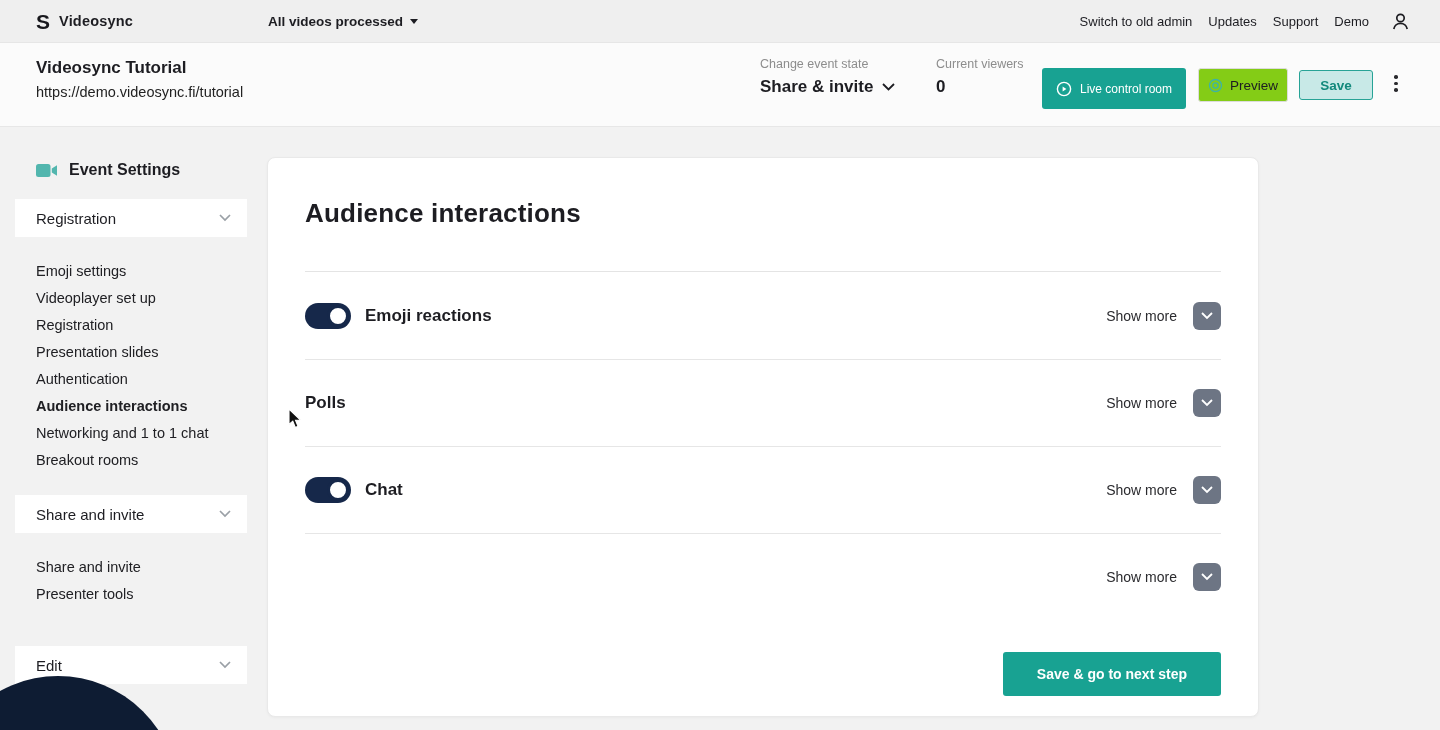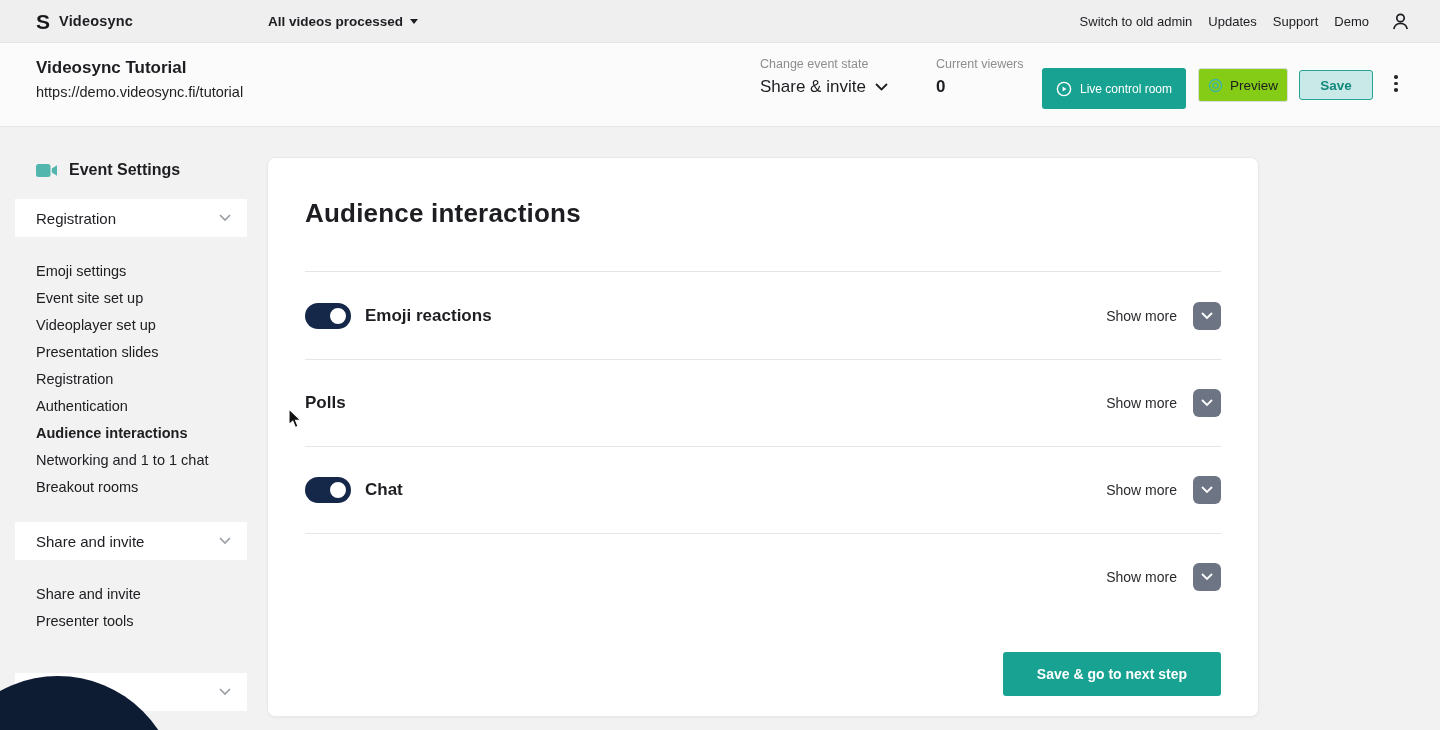--- a/index.html
+++ b/index.html
@@ -44,7 +44,7 @@
   .event-url { font-size:14.5px; color:#222; cursor:pointer; }
   .state-block { position:absolute; left:760px; top:14px; }
   .small-label { font-size:12.5px; color:#8d8d8d; margin-bottom:6px; }
-  .state-value { font-size:17px; font-weight:400; display:flex; align-items:center; gap:9px; cursor:pointer; }
+  .state-value { font-size:17px; font-weight:700; display:flex; align-items:center; gap:9px; cursor:pointer; }
   .viewers-block { position:absolute; left:936px; top:14px; }
   .viewers-count { font-size:17px; font-weight:700; }
   .btn { border:none; cursor:pointer; font-family:inherit; display:flex; align-items:center; justify-content:center; }

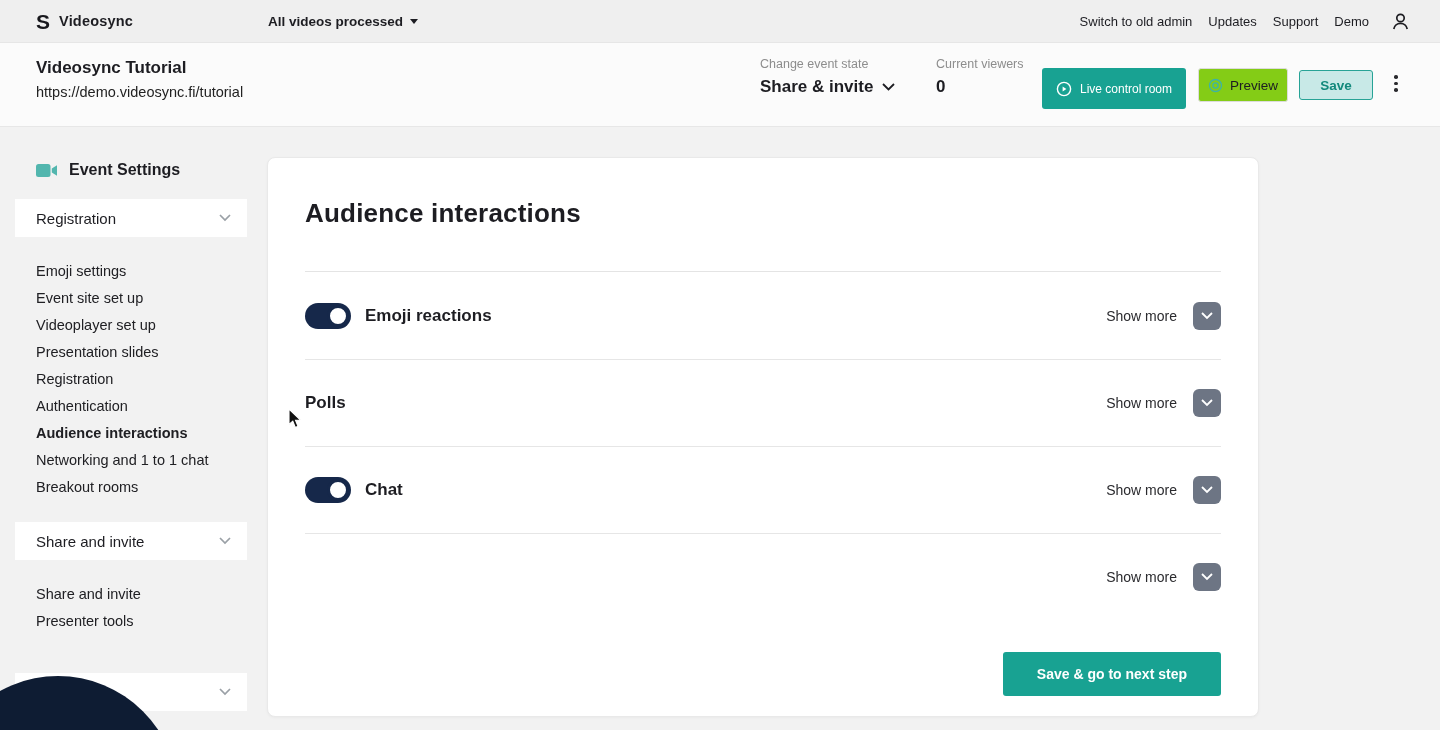--- a/index.html
+++ b/index.html
@@ -209,7 +209,6 @@
   </div>
   <ul class="side-items">
     <li>Emoji settings</li>
-    <li>Event site set up</li>
     <li>Videoplayer set up</li>
     <li>Presentation slides</li>
     <li>Registration</li>

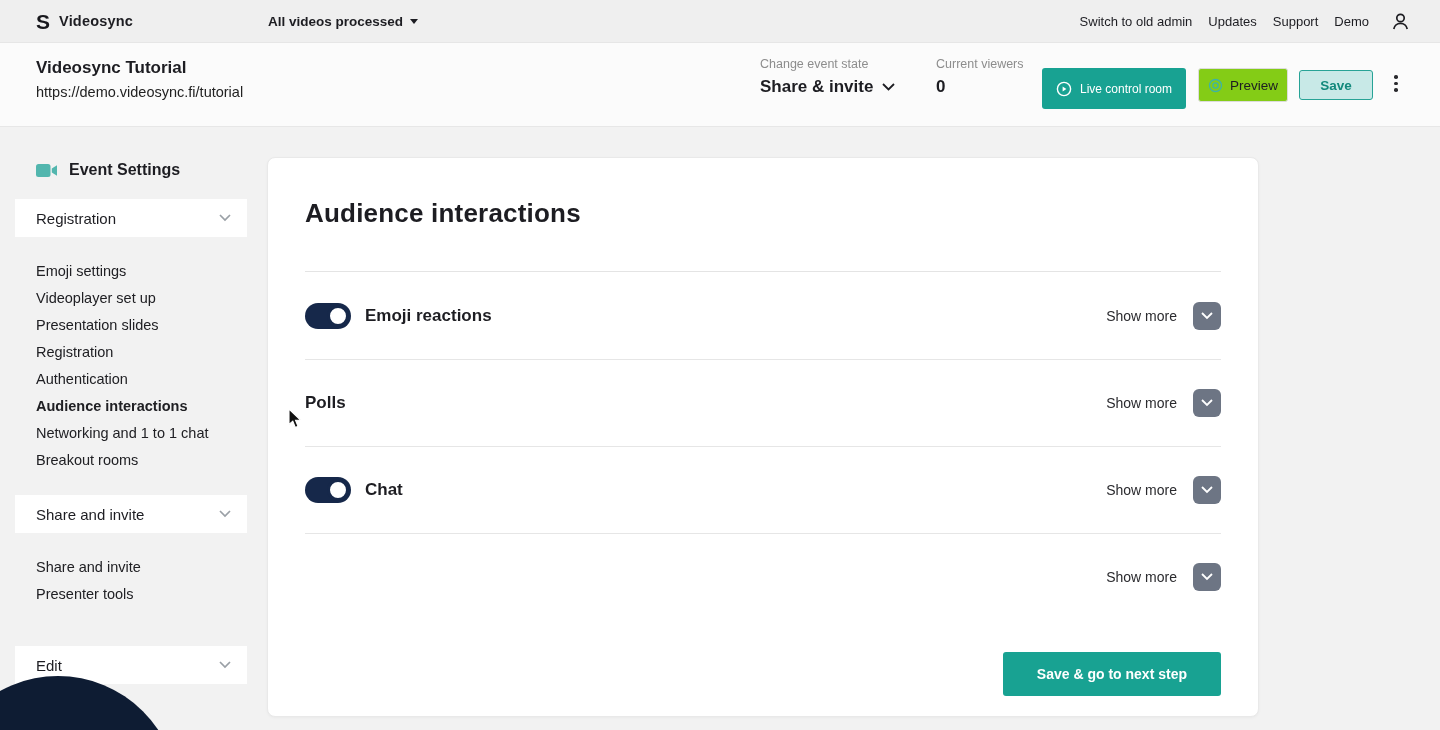--- a/index.html
+++ b/index.html
@@ -210,8 +210,8 @@
   <ul class="side-items">
     <li>Emoji settings</li>
     <li>Videoplayer set up</li>
+    <li>Registration</li>
     <li>Presentation slides</li>
-    <li>Registration</li>
     <li>Authentication</li>
     <li class="active">Audience interactions</li>
     <li>Networking and 1 to 1 chat</li>

